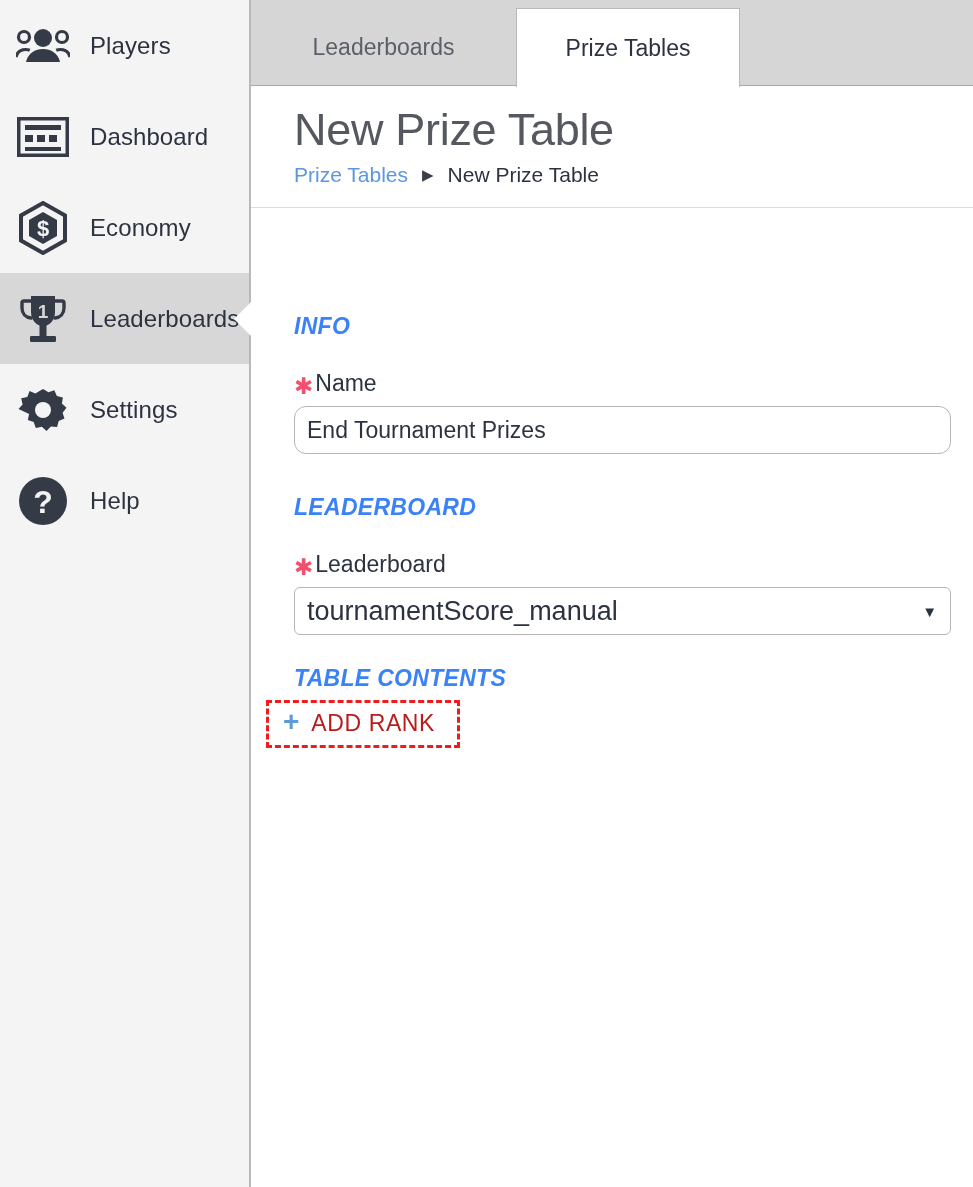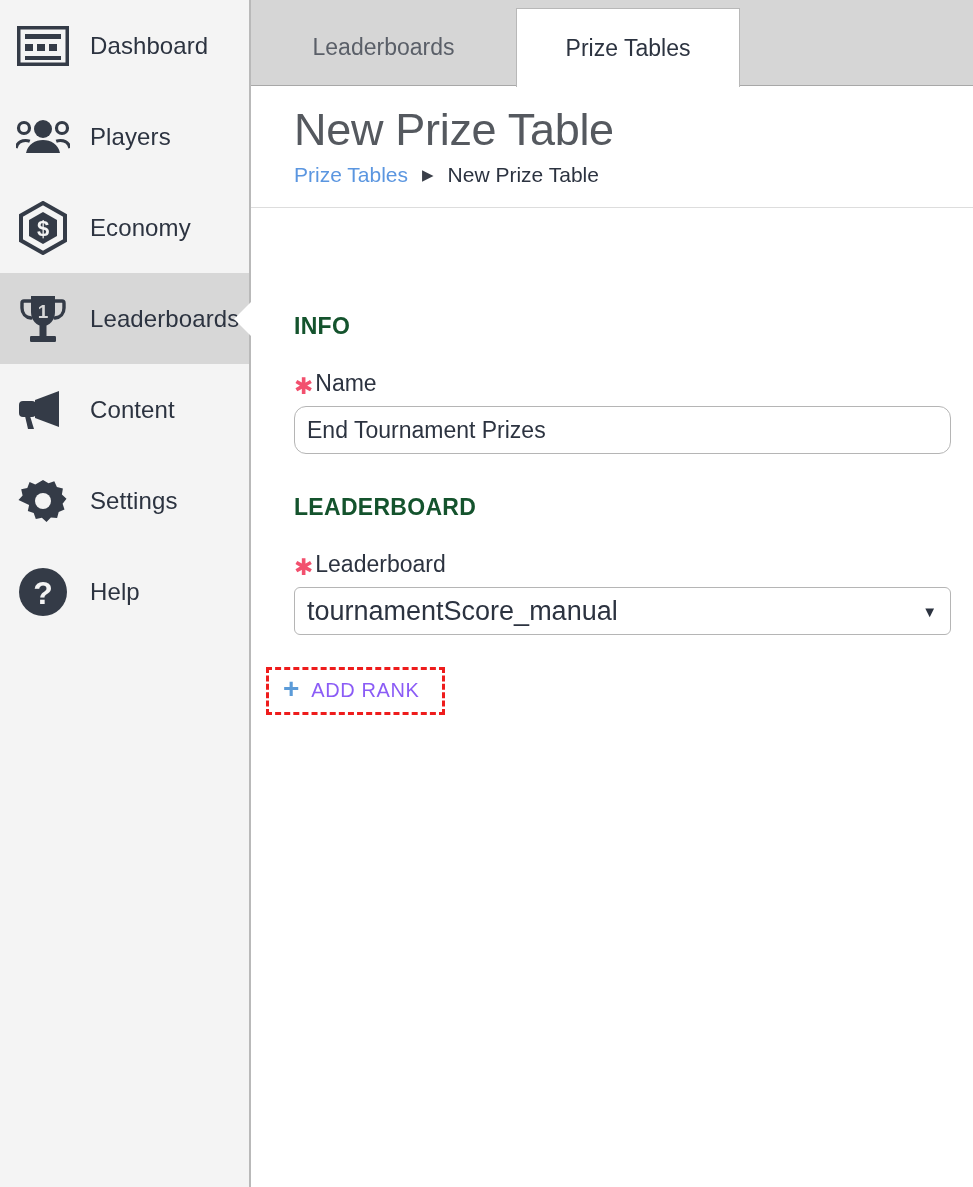--- a/index.html
+++ b/index.html
@@ -245,6 +245,20 @@
 
     <div class="nav-item">
       <span class="nav-icon">
+        <svg width="54" height="36" viewBox="0 0 54 36">
+          <circle cx="27" cy="10" r="9" fill="#343b47"></circle>
+          <path d="M10 34c2-9 9-13 17-13s15 4 17 13z" fill="#343b47"></path>
+          <circle cx="8" cy="9" r="5.5" fill="none" stroke="#343b47" stroke-width="3.2"></circle>
+          <path d="M0 29c1.4-5 5-7.5 9.5-7.5 1.6 0 3 .3 4.3.8" fill="none" stroke="#343b47" stroke-width="3.2"></path>
+          <circle cx="46" cy="9" r="5.5" fill="none" stroke="#343b47" stroke-width="3.2"></circle>
+          <path d="M54 29c-1.4-5-5-7.5-9.5-7.5-1.6 0-3 .3-4.3.8" fill="none" stroke="#343b47" stroke-width="3.2"></path>
+        </svg>
+      </span>
+      <span class="nav-label">Players</span>
+    </div>
+
+    <div class="nav-item">
+      <span class="nav-icon">
         <svg width="52" height="40" viewBox="0 0 52 40">
           <rect x="1" y="1" width="50" height="38" fill="none" stroke="#343b47" stroke-width="5"></rect>
           <rect x="8" y="8" width="36" height="5" fill="#343b47"></rect>
@@ -255,20 +269,6 @@
         </svg>
       </span>
       <span class="nav-label">Dashboard</span>
-    </div>
-
-    <div class="nav-item">
-      <span class="nav-icon">
-        <svg width="54" height="36" viewBox="0 0 54 36">
-          <circle cx="27" cy="10" r="9" fill="#343b47"></circle>
-          <path d="M10 34c2-9 9-13 17-13s15 4 17 13z" fill="#343b47"></path>
-          <circle cx="8" cy="9" r="5.5" fill="none" stroke="#343b47" stroke-width="3.2"></circle>
-          <path d="M0 29c1.4-5 5-7.5 9.5-7.5 1.6 0 3 .3 4.3.8" fill="none" stroke="#343b47" stroke-width="3.2"></path>
-          <circle cx="46" cy="9" r="5.5" fill="none" stroke="#343b47" stroke-width="3.2"></circle>
-          <path d="M54 29c-1.4-5-5-7.5-9.5-7.5-1.6 0-3 .3-4.3.8" fill="none" stroke="#343b47" stroke-width="3.2"></path>
-        </svg>
-      </span>
-      <span class="nav-label">Players</span>
     </div>
 
     <div class="nav-item">

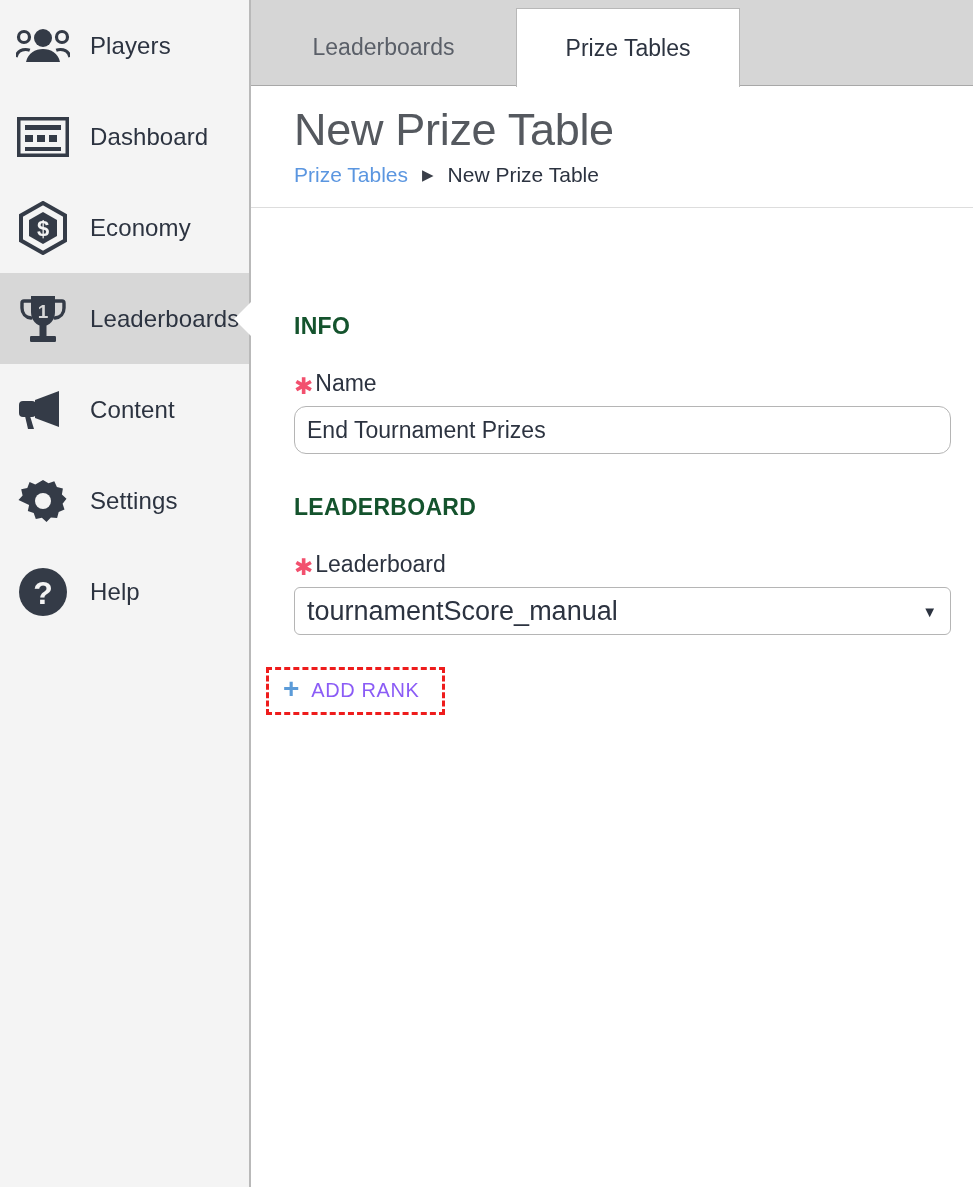--- a/index.html
+++ b/index.html
@@ -133,9 +133,10 @@
   .section-heading {
     font-size: 23px;
     font-weight: bold;
-    color: #14532d;
+    color: #3b82f6;
     letter-spacing: 0.3px;
     margin: 0 0 30px 0;
+    font-style: italic;
   }
   .section-heading.tight { margin-bottom: 6px; }
   .field { margin-bottom: 26px; }

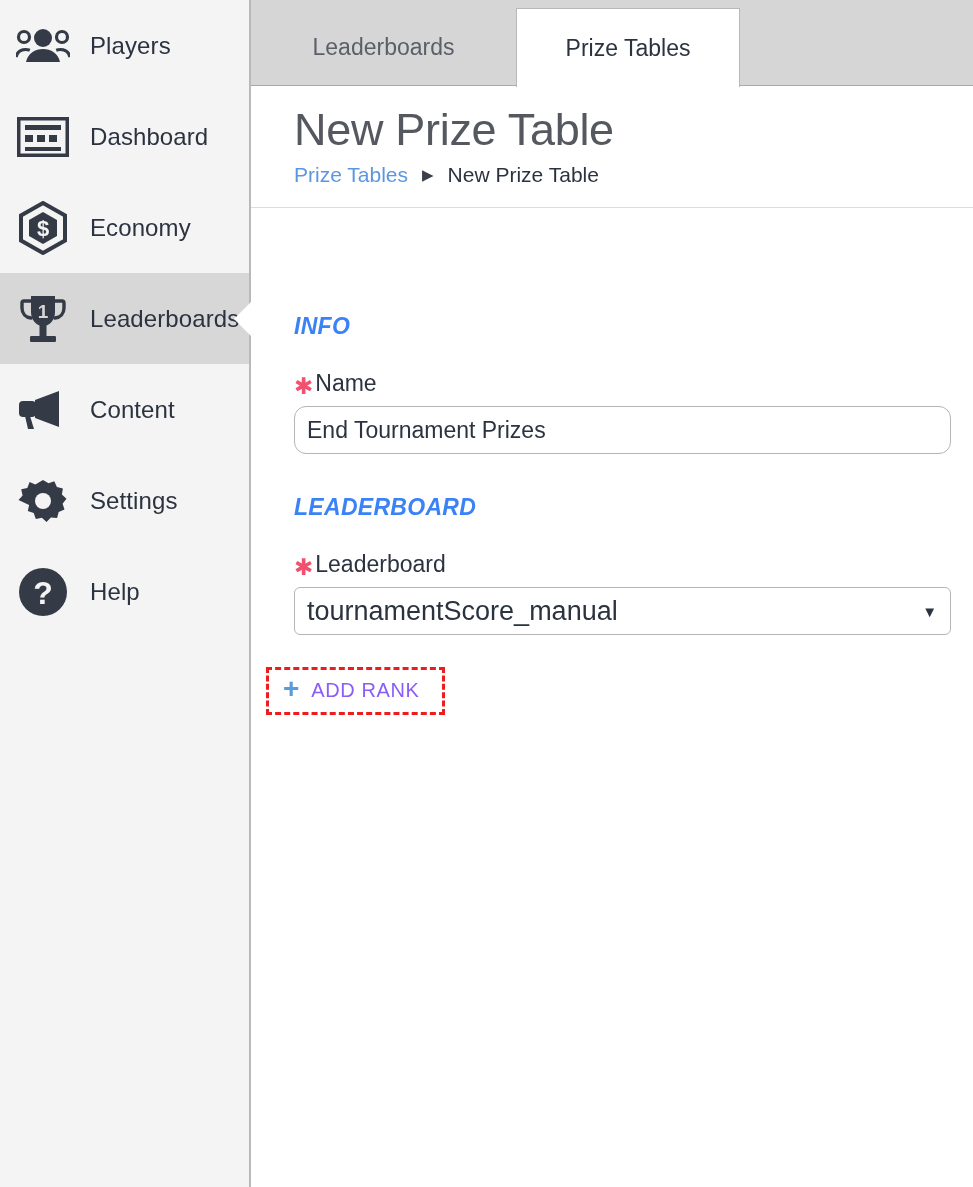--- a/index.html
+++ b/index.html
@@ -299,16 +299,6 @@
     </div>
 
 
-    <div class="nav-item">
-      <span class="nav-icon">
-        <svg width="56" height="42" viewBox="0 0 56 42">
-          <path d="M44 2v36L20 29V11z" fill="#343b47"></path>
-          <rect x="4" y="12" width="17" height="16" rx="4" fill="#343b47"></rect>
-          <path d="M10 27l3 13h6l-4-13z" fill="#343b47"></path>
-        </svg>
-      </span>
-      <span class="nav-label">Content</span>
-    </div>
 
 
 

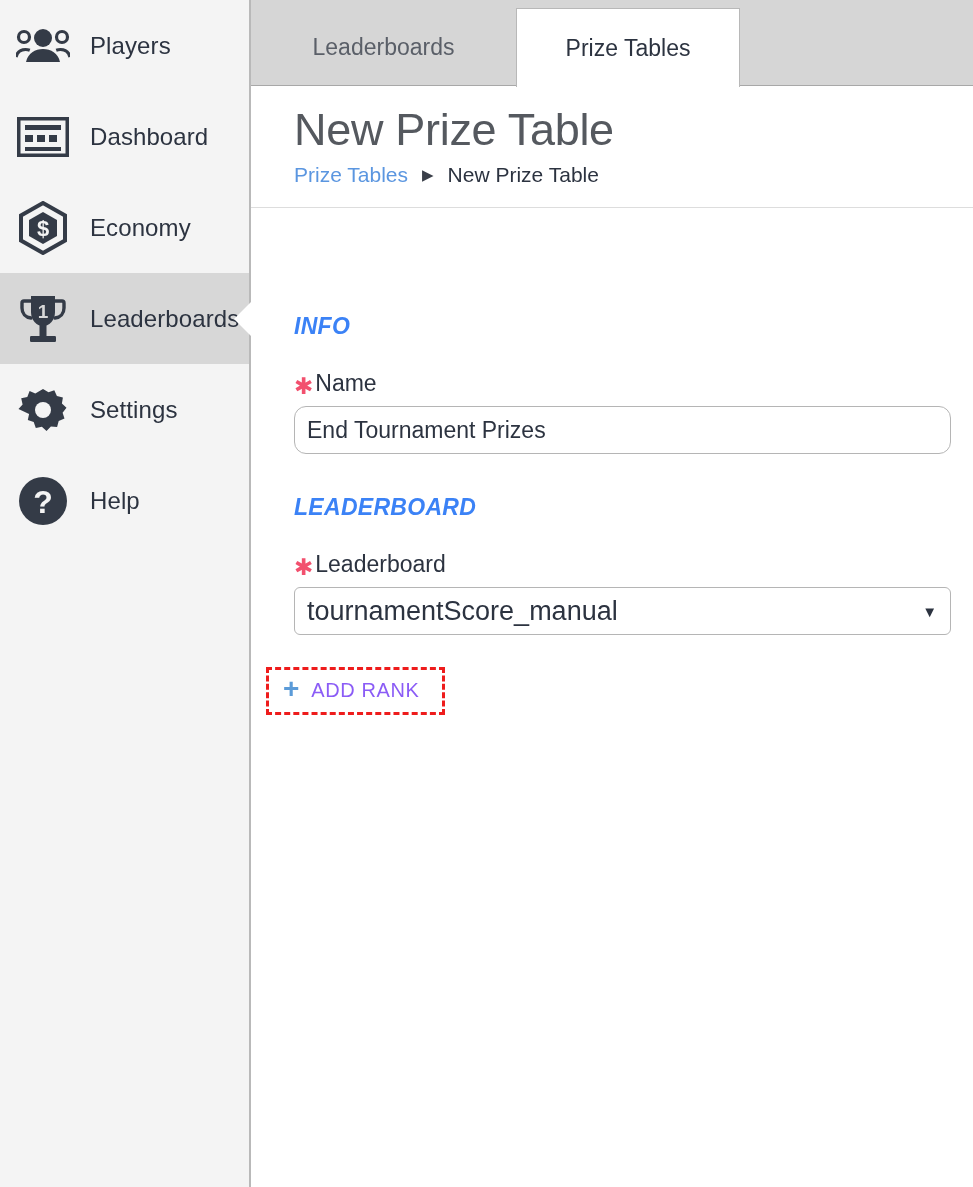--- a/index.html
+++ b/index.html
@@ -375,6 +375,7 @@
       </div>
 
       <div id="table-contents">
+        <h2 class="section-heading tight">TABLE CONTENTS</h2>
         <div id="addrank-annotation">
           <div id="add-rank-button">
             <span class="plus-icon">+</span>

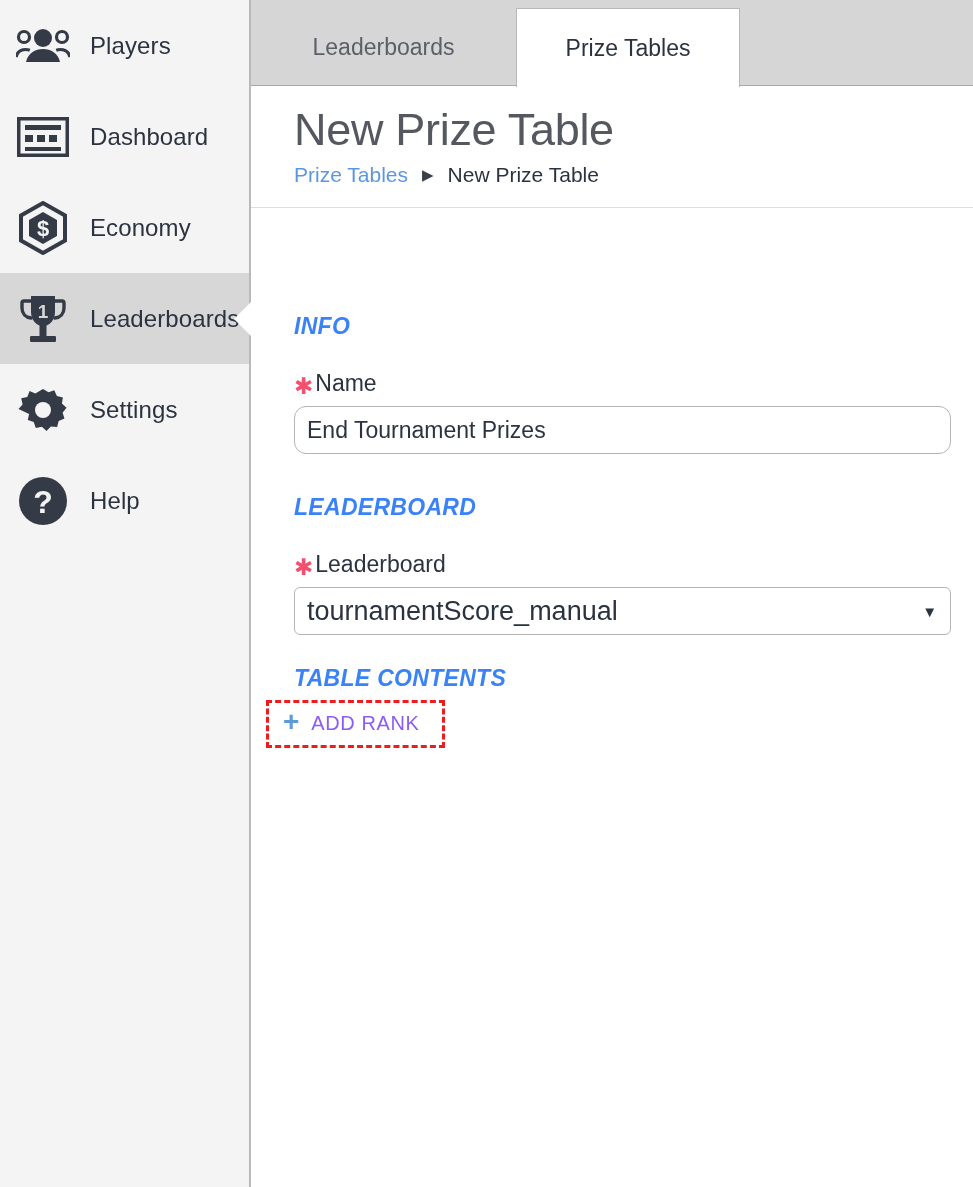--- a/index.html
+++ b/index.html
@@ -232,8 +232,8 @@
     top: -1px;
   }
   .add-rank-label {
-    color: #8b5cf6;
-    font-size: 20px;
+    color: #b91c1c;
+    font-size: 23px;
     letter-spacing: 0.6px;
   }
 </style>

